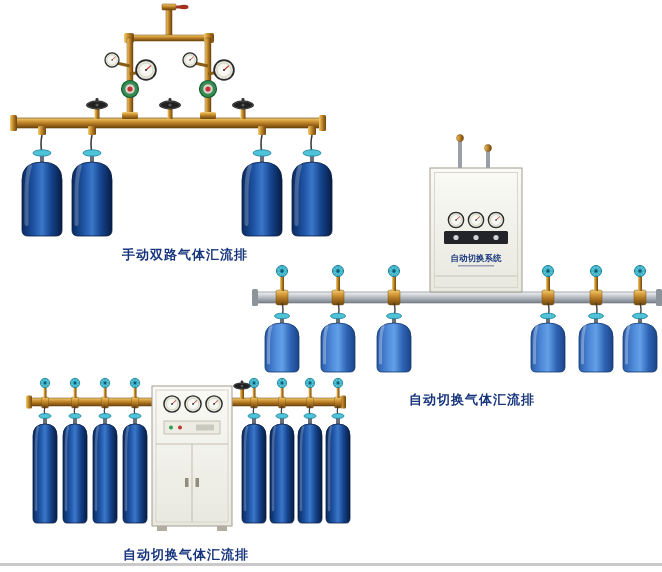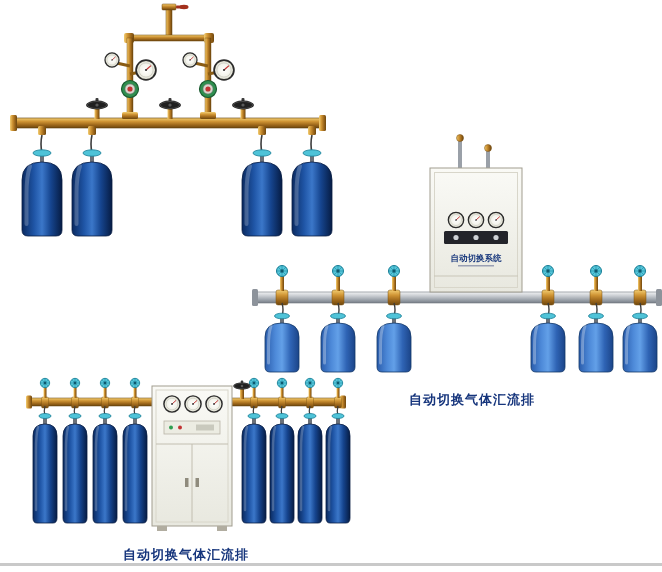--- a/index.html
+++ b/index.html
@@ -335,6 +335,7 @@
   </g>
 </svg>
 
+<div class="caption" style="left:85px; top:246px; width:200px;">手动双路气体汇流排</div>
 
 <div class="caption" style="left:372px; top:391px; width:200px;">自动切换气体汇流排</div>
 

